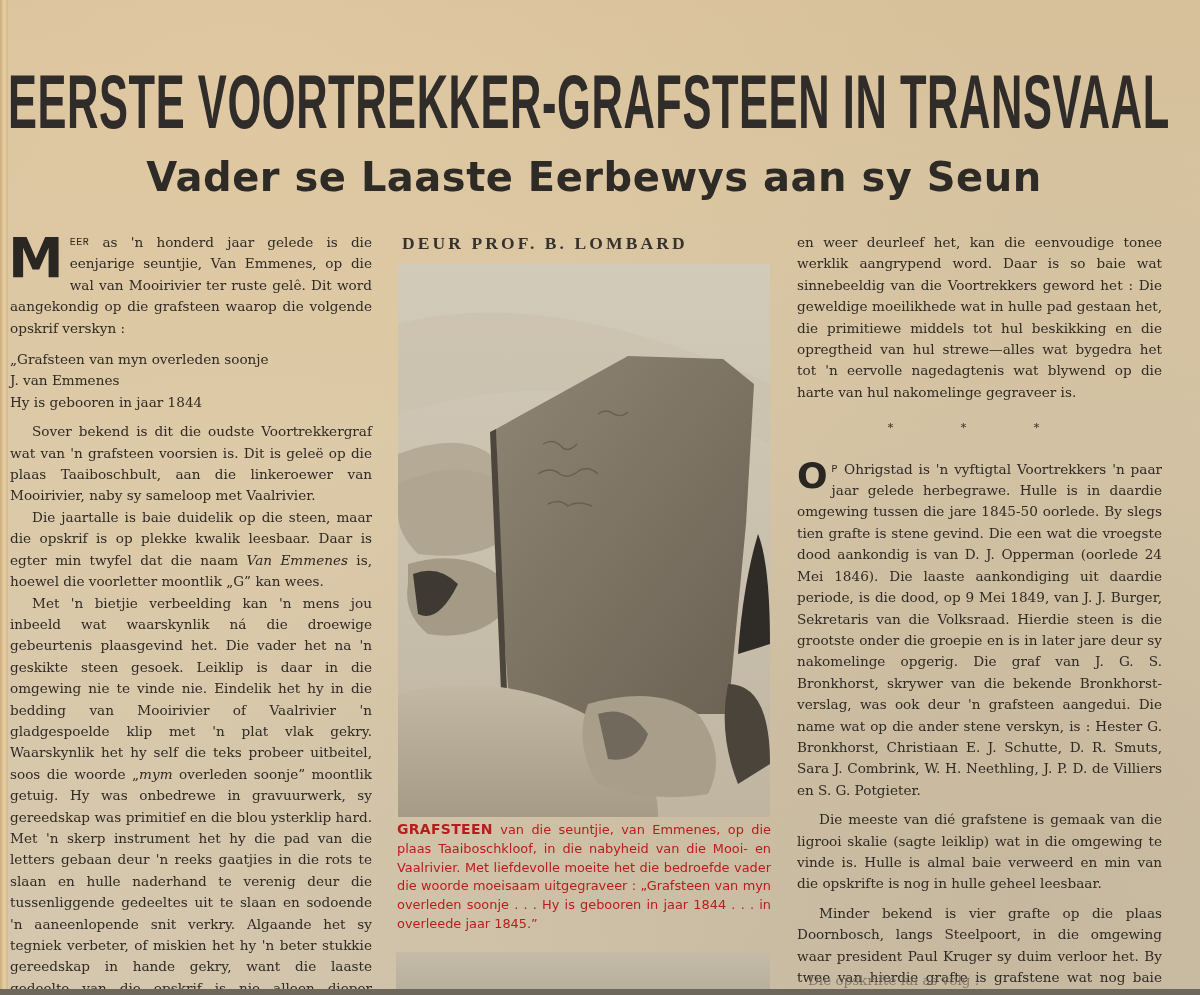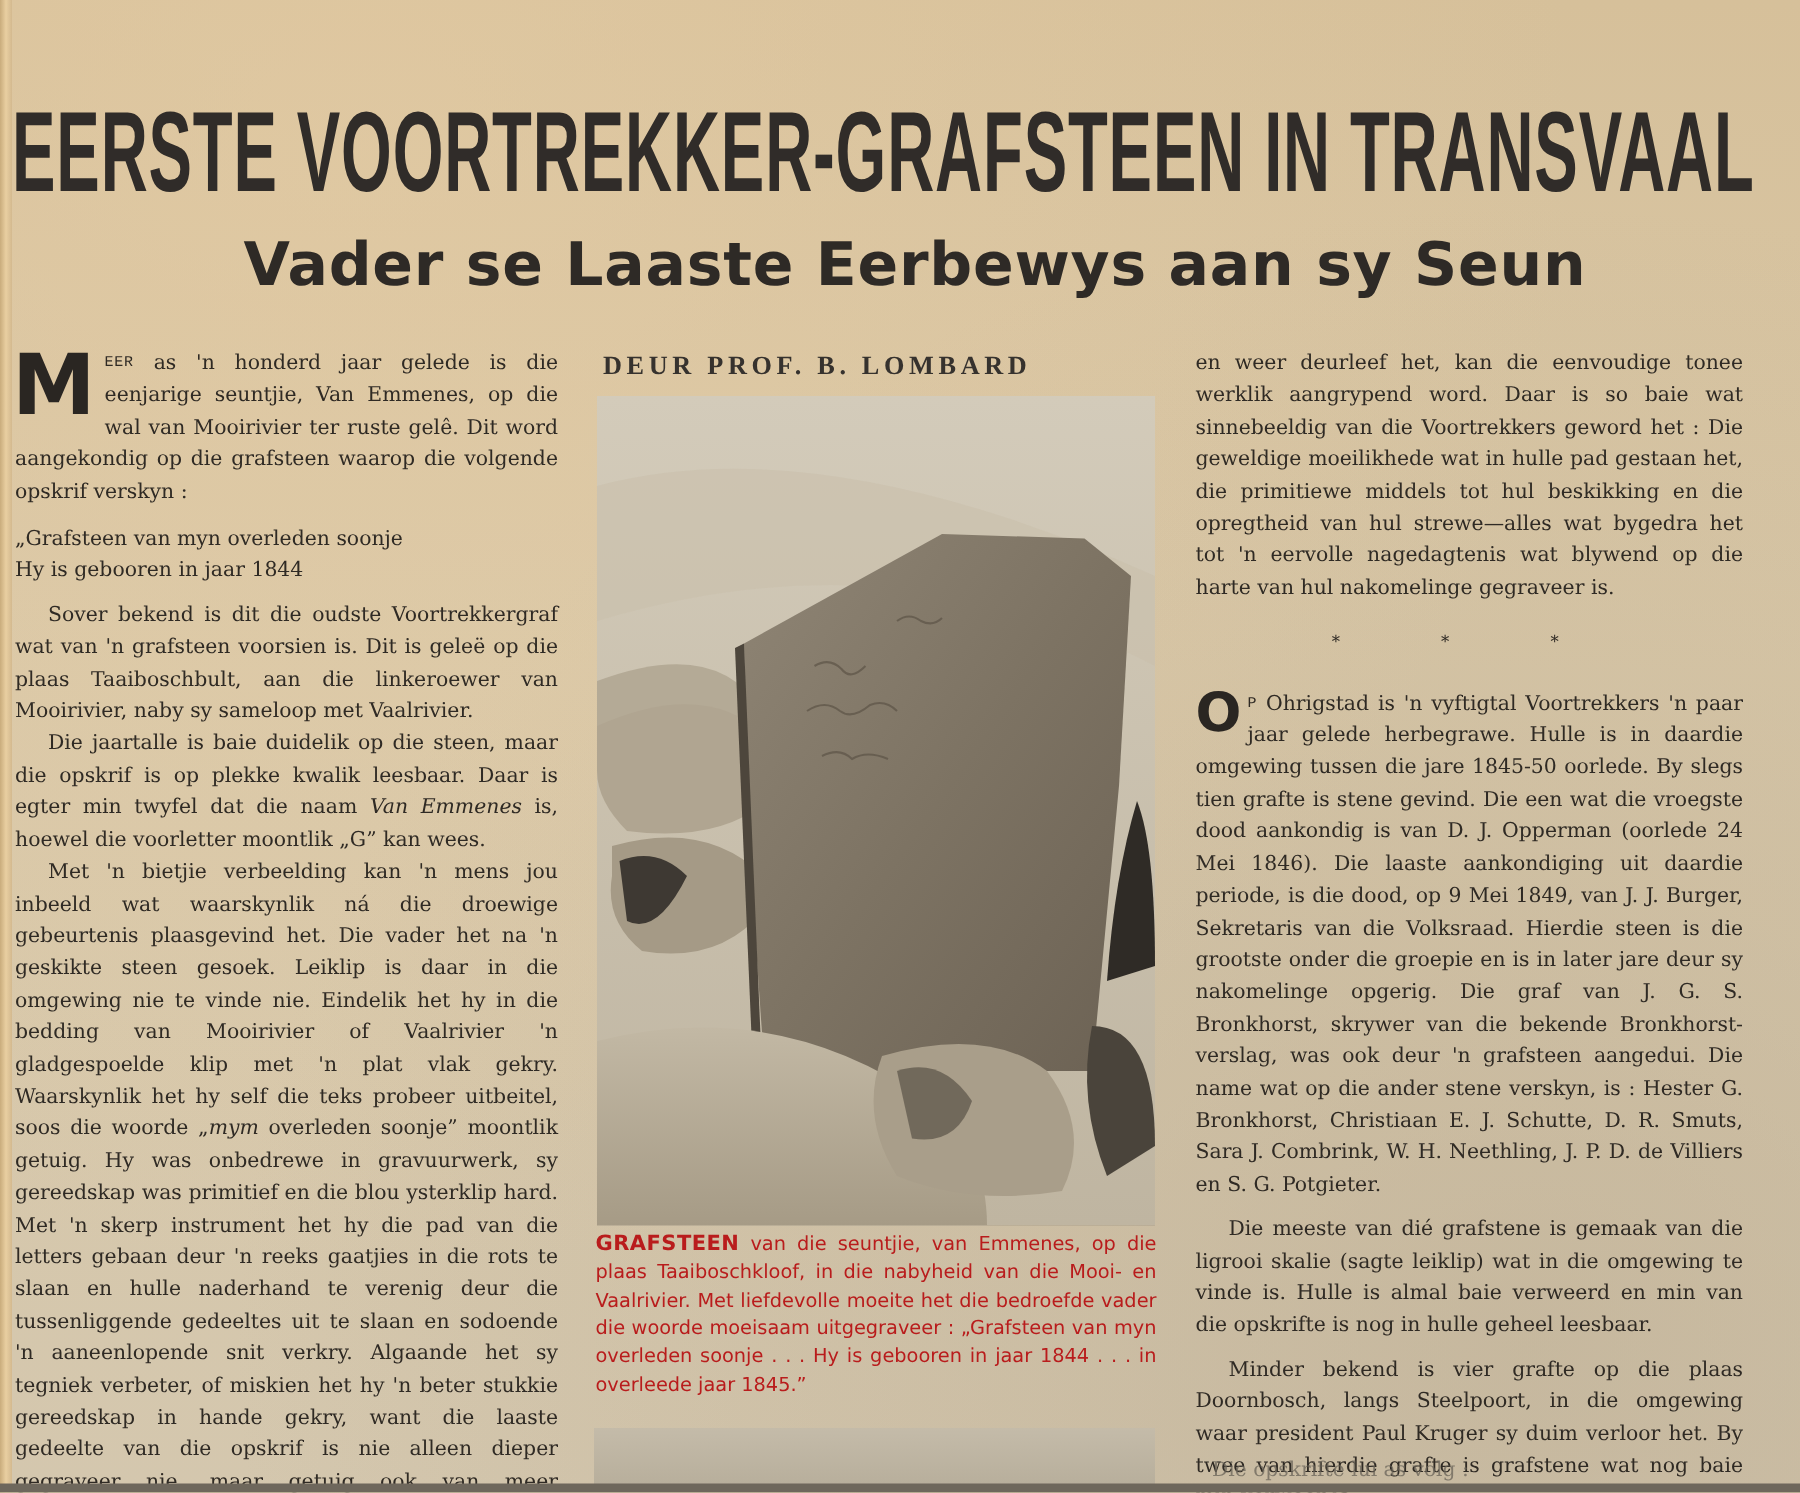--- a/index.html
+++ b/index.html
@@ -29,7 +29,7 @@
     position: absolute; left: 0; top: 152px; width: 1160px; text-align: center;
     font-family: "DejaVu Sans", "Liberation Sans", sans-serif; font-weight: bold;
     font-size: 40px; line-height: 50px; color: #2e2a26; letter-spacing: 0.5px;
-    padding-left: 30px;
+    padding-left: 14px;
   }
 
   .col { position: absolute; font-size: 13.6px; line-height: 21.4px; text-align: justify; color: #2f2a24; }

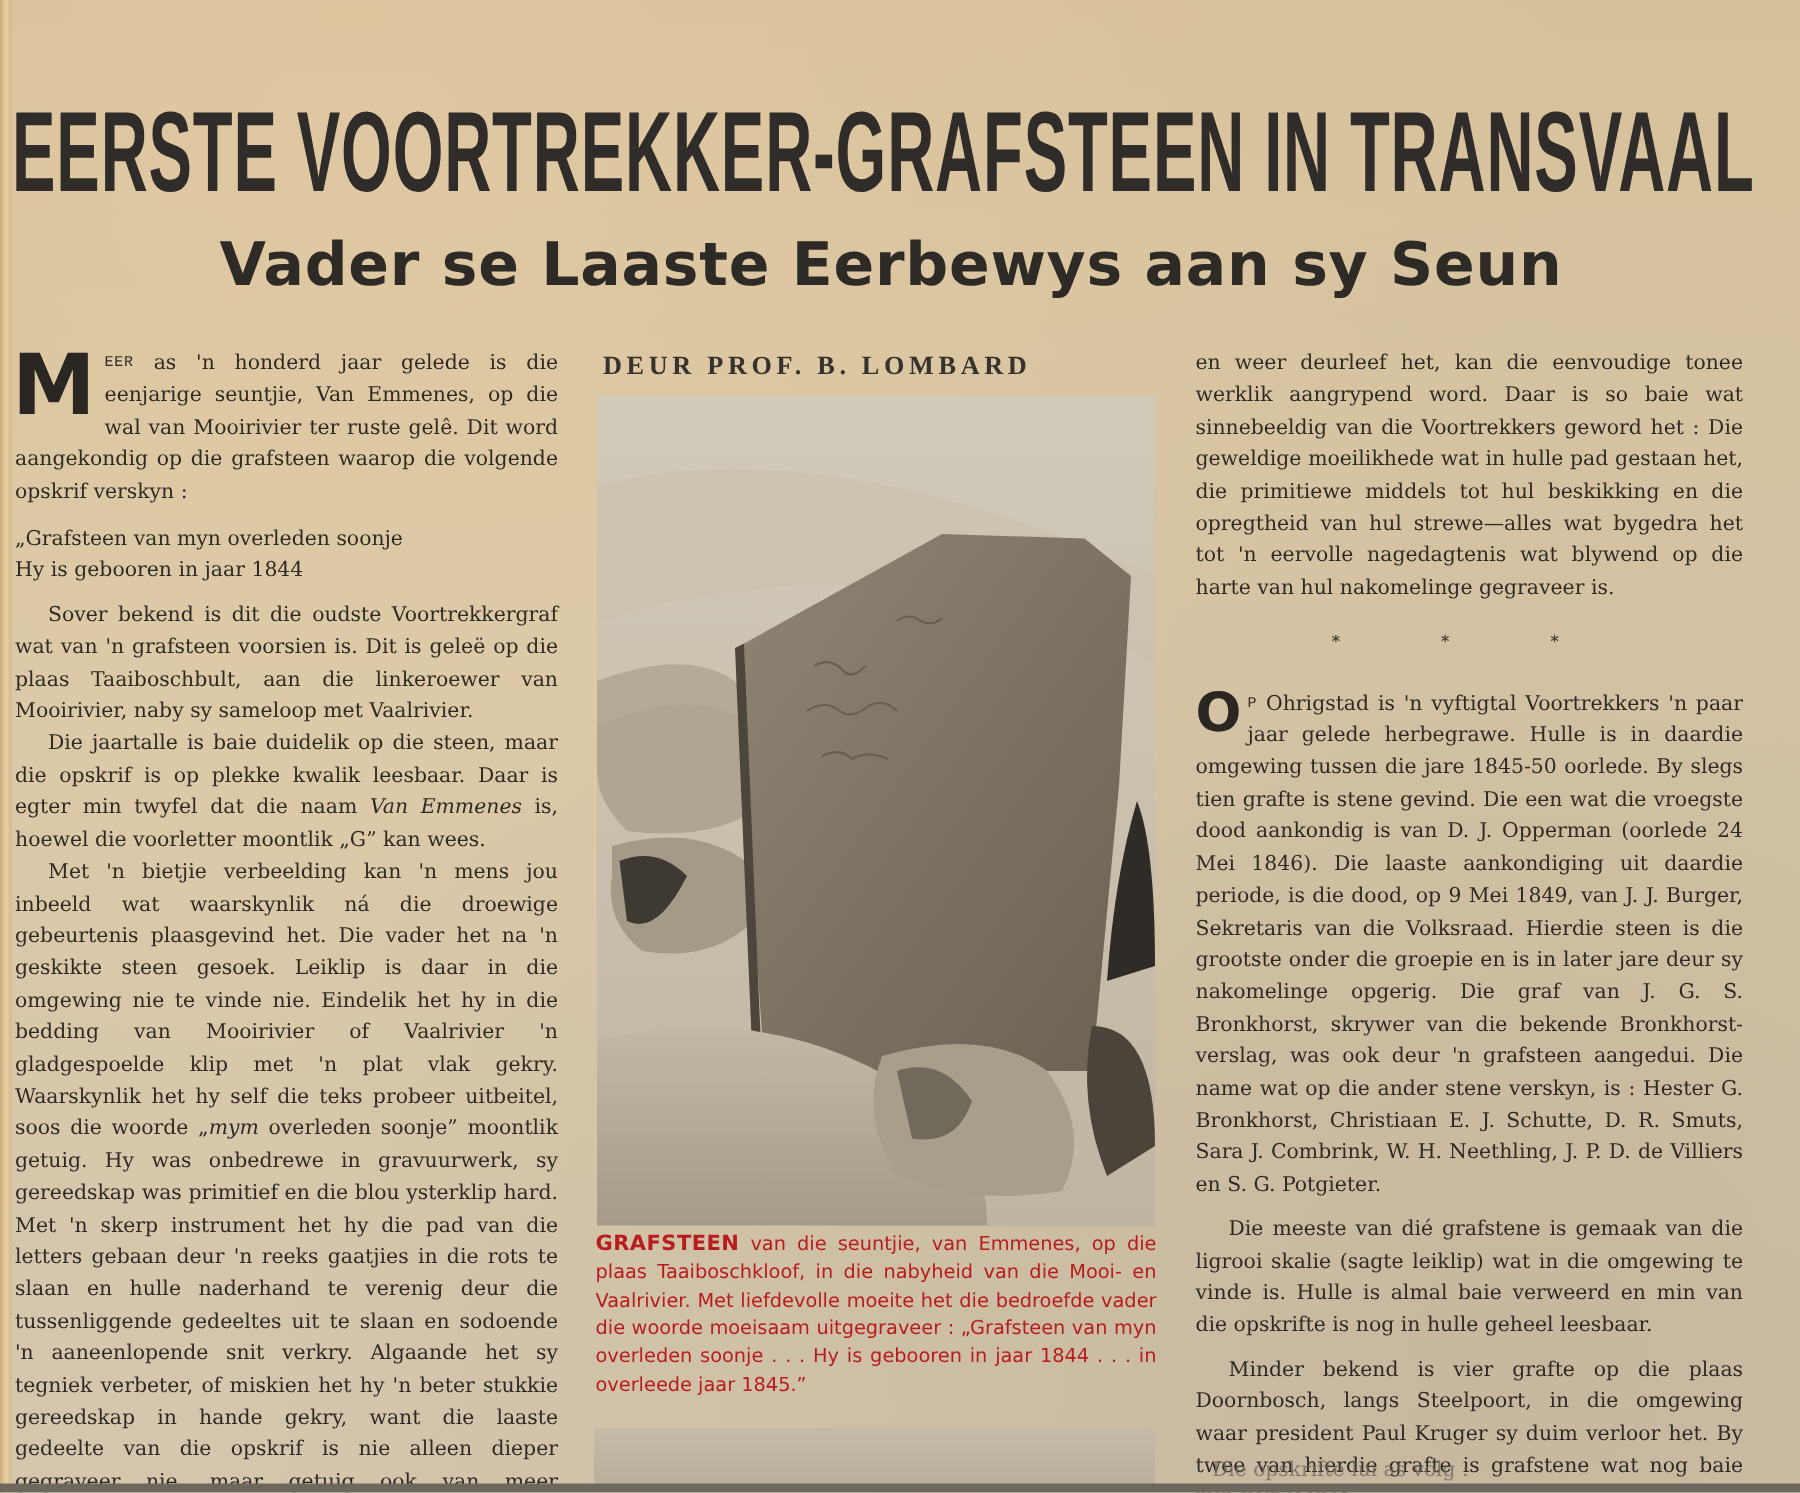--- a/index.html
+++ b/index.html
@@ -91,6 +91,7 @@
   </p>
   <div class="inscription">
     <div>„Grafsteen van myn overleden soonje</div>
+    <div>J. van Emmenes</div>
     <div>Hy is gebooren in jaar 1844</div>
   </div>
   <p>Sover bekend is dit die oudste Voortrekkergraf wat van 'n grafsteen voorsien is. Dit is geleë op die plaas Taaiboschbult, aan die linkeroewer van Mooirivier, naby sy sameloop met Vaalrivier.</p>

